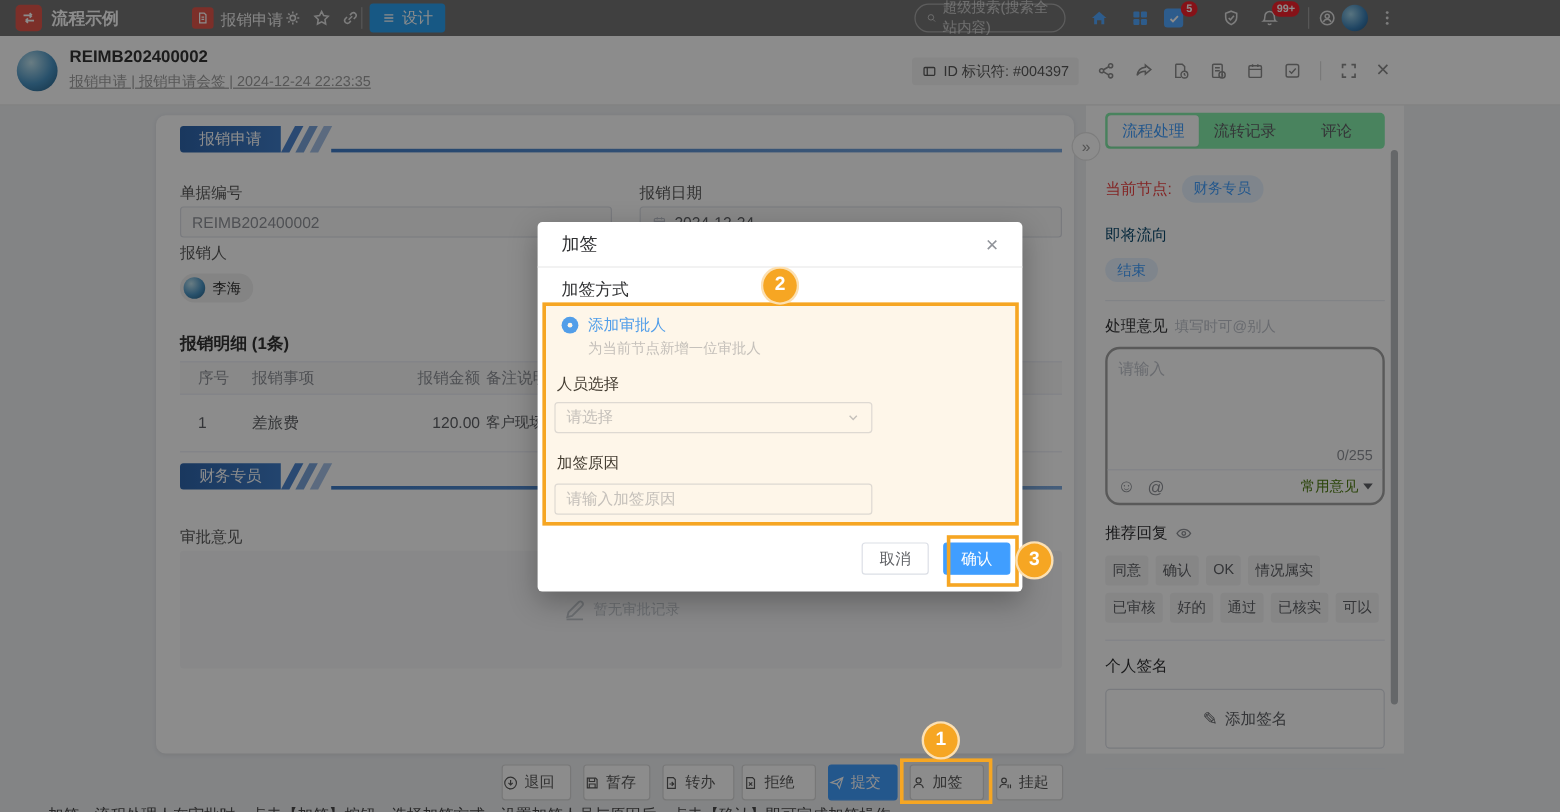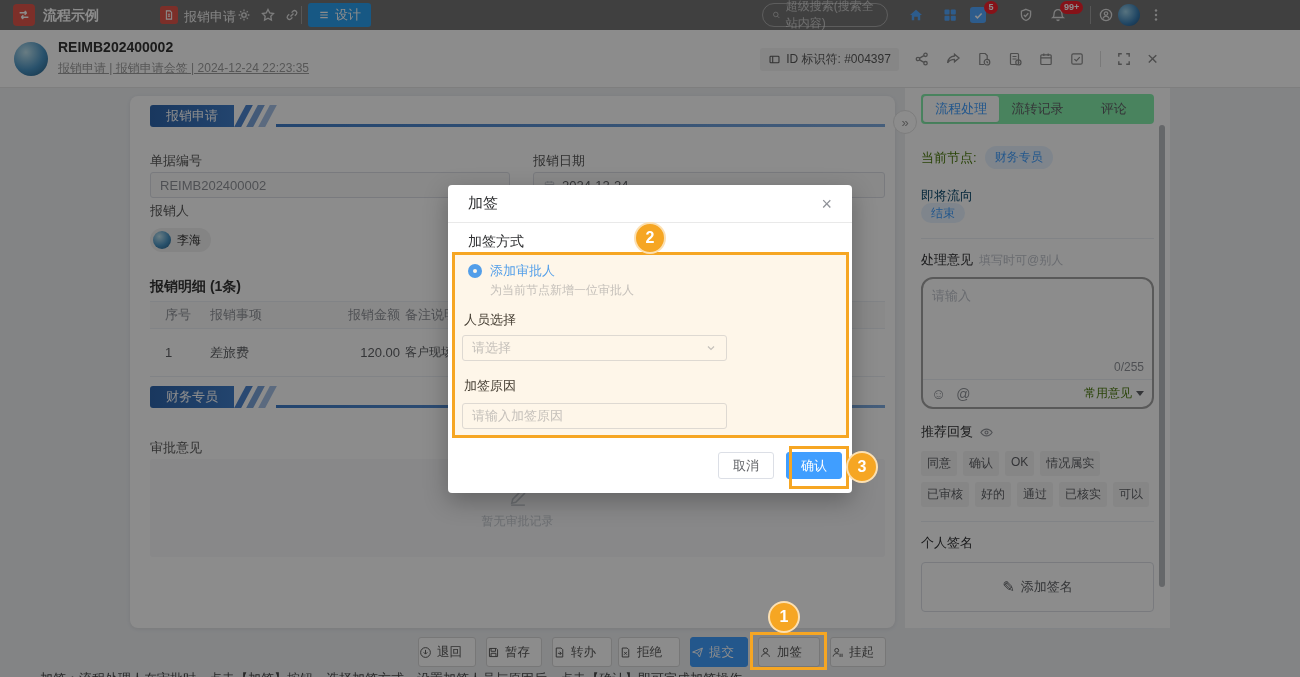--- a/index.html
+++ b/index.html
@@ -351,7 +351,7 @@
     </div>
 
     <div class="sb-row" style="margin-top:22px;gap:8px">
-      <span style="color:#4d7c0f">当前节点:</span>
+      <span style="color:#ef4444">当前节点:</span>
       <span class="chip-blue">财务专员</span>
     </div>
 

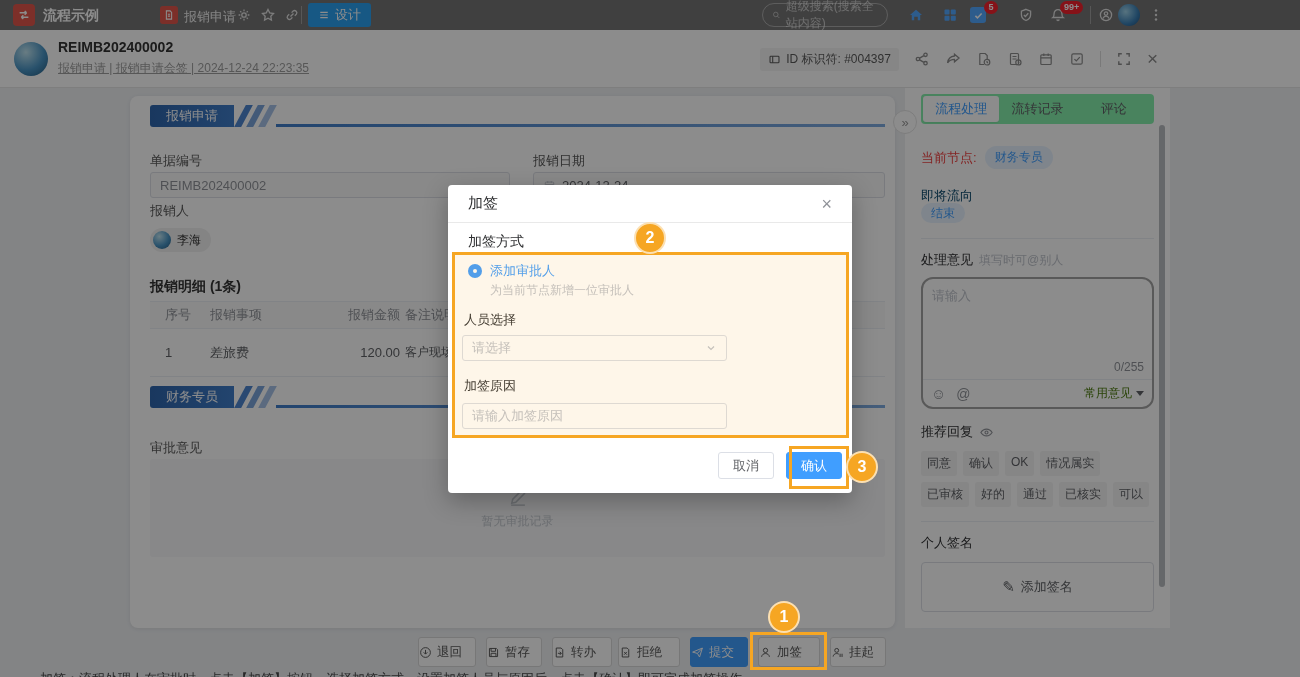--- a/index.html
+++ b/index.html
@@ -356,7 +356,7 @@
     </div>
 
     <div style="margin-top:18px;color:#0c4a6e">即将流向</div>
-    <div style=""><span class="chip-blue">结束</span></div>
+    <div style="margin-top:12px"><span class="chip-blue">结束</span></div>
 
     <div class="sb-divider" style="margin-top:16px"></div>
 

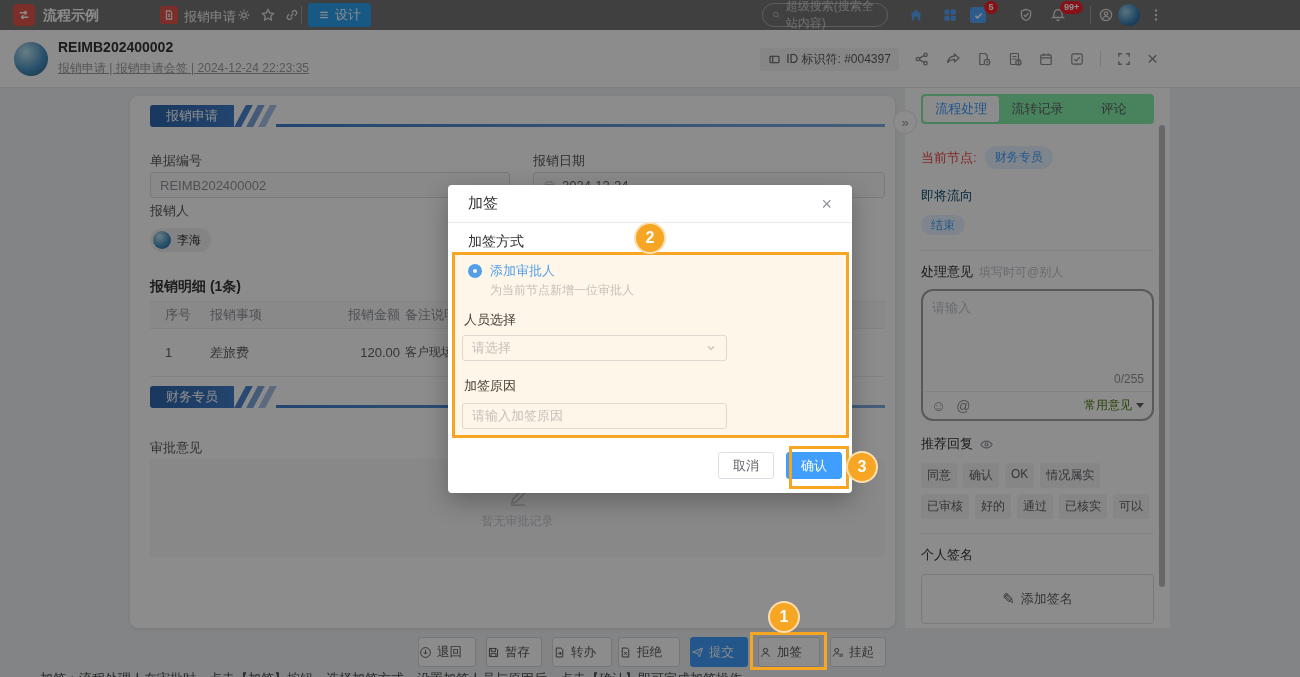--- a/index.html
+++ b/index.html
@@ -61,7 +61,7 @@
   .dt-c1 { padding-left:15px; } .dt-c3 { text-align:right; } .dt-c4 { padding-left:5px; font-size:12px; }
 
   .approve-label { position:absolute; left:20px; top:343px; font-size:13px; color:#595959; }
-  .approve-panel { position:absolute; left:20px; top:363px; width:735px; height:98px; background:#f7f8fa; border-radius:3px; display:flex; flex-direction:column; align-items:center; justify-content:center; gap:6px; color:#c4c8ce; }
+  .approve-panel { position:absolute; left:20px; top:363px; width:735px; height:98px; background:#f7f8fa; border-radius:3px; display:flex; flex-direction:row; align-items:center; justify-content:center; gap:6px; color:#c4c8ce; }
   .approve-panel .txt { font-size:12px; }
 
   

